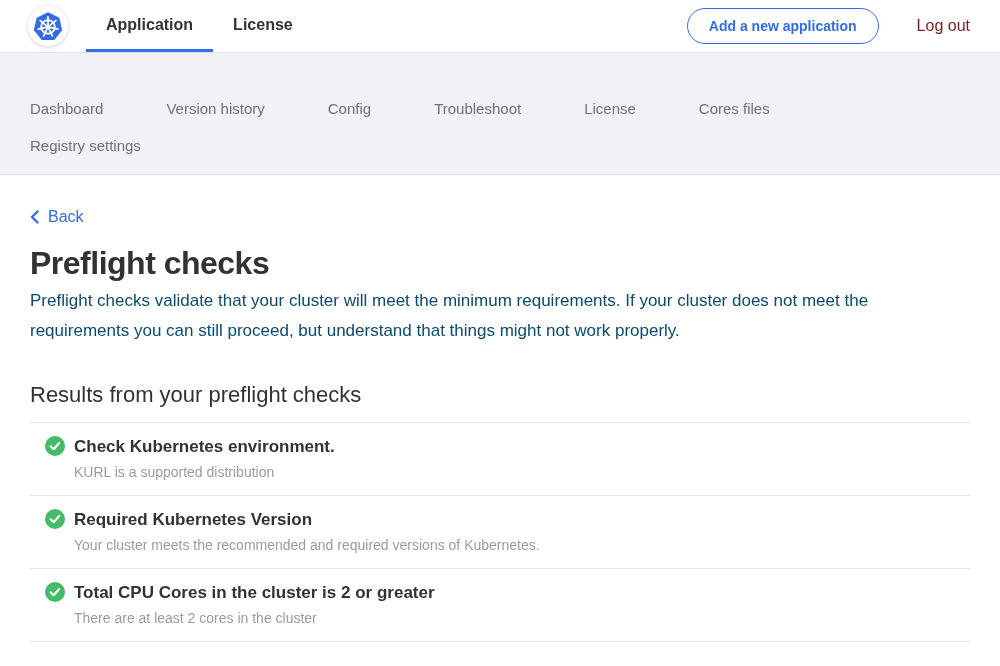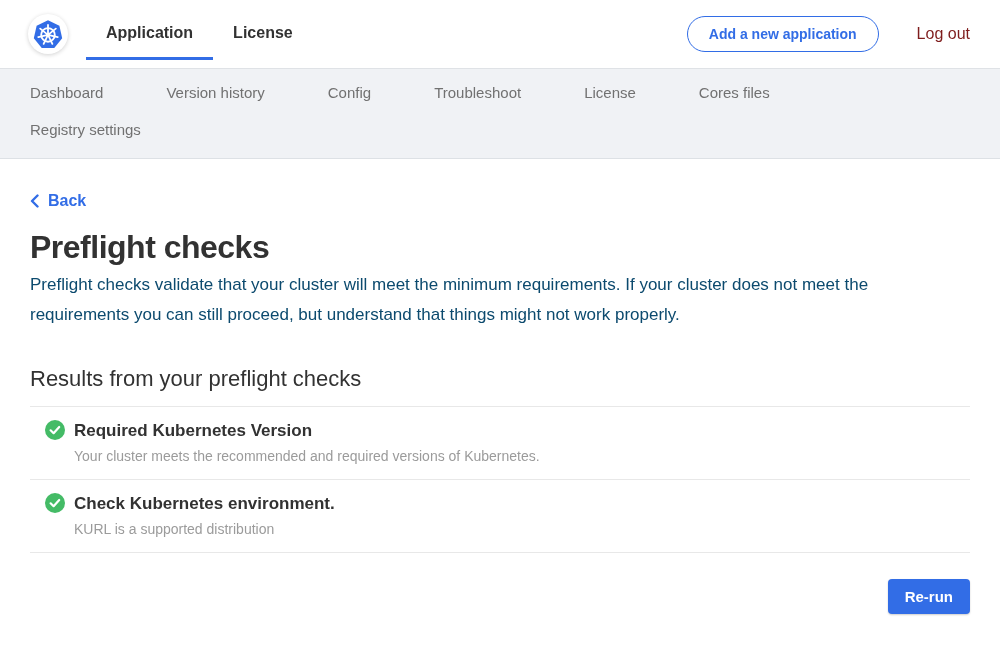--- a/index.html
+++ b/index.html
@@ -14,7 +14,7 @@
   
   .header {
     display: flex; align-items: center;
-    height: 68px; padding: 0 30px 0 28px;
+    height: 52px; padding: 0 30px 0 28px;
     background: #fff;
   }
   .logo-wrap {

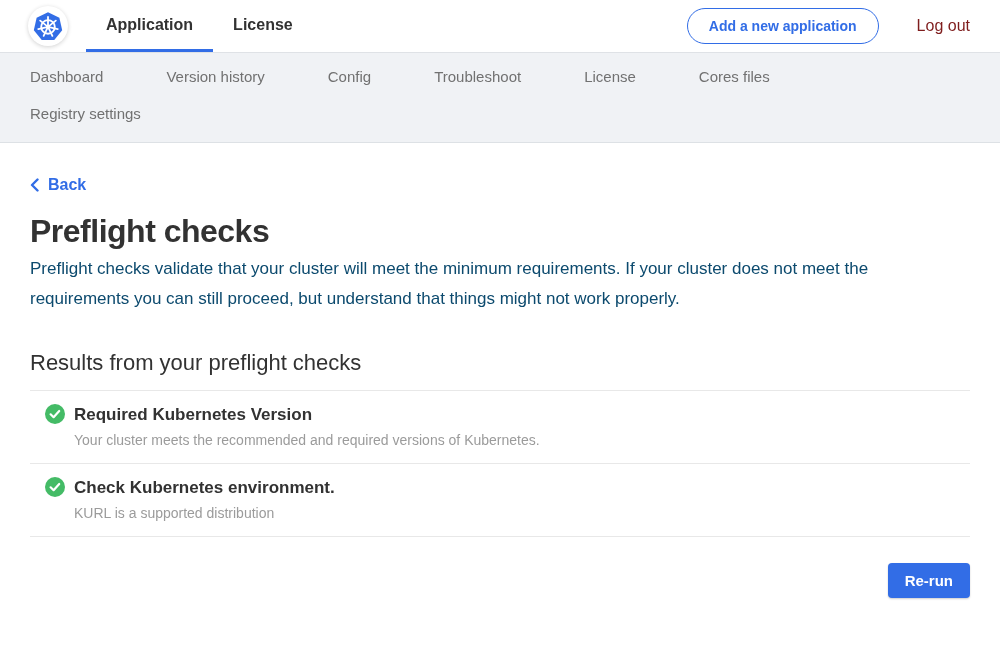--- a/index.html
+++ b/index.html
@@ -47,7 +47,7 @@
     padding: 15px 30px 20px 30px;
   }
   .subnav-items {
-    display: flex; flex-wrap: wrap; max-width: 880px; row-gap: 20px;
+    display: flex; flex-wrap: wrap; max-width: 880px; row-gap: 20px; margin-top: 32px;
   }
   .subnav-item {
     font-size: 15px; color: #717171; margin-right: 63px;

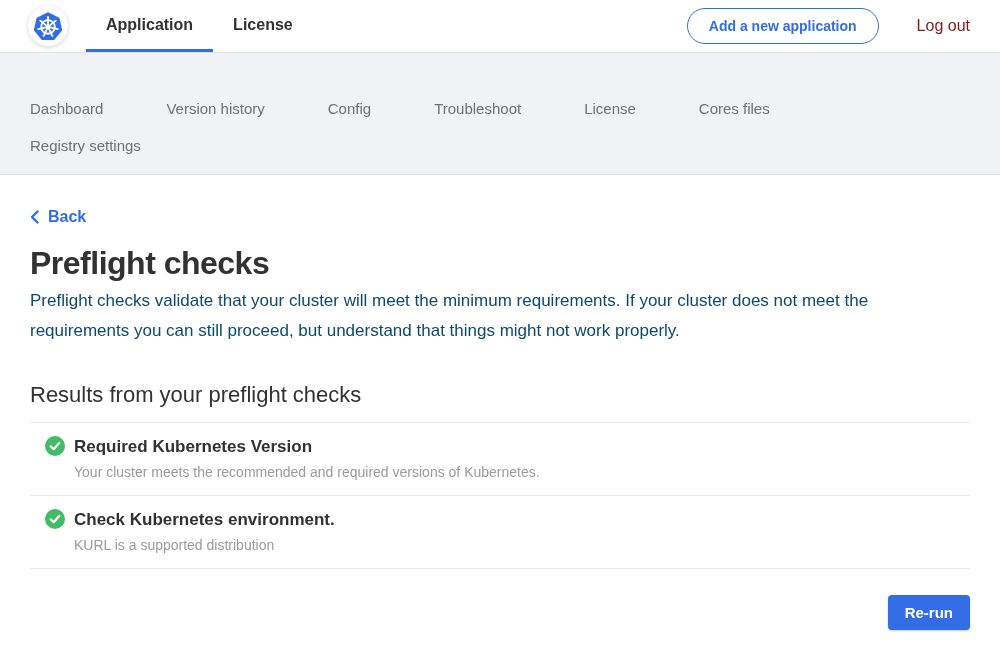--- a/index.html
+++ b/index.html
@@ -58,7 +58,7 @@
   .content { padding: 33px 30px 0 30px; }
   .back {
     display: inline-flex; align-items: center; gap: 9px;
-    color: #326de6; font-size: 16px; font-weight: 700; cursor: pointer;
+    color: #326de6; font-size: 16px; font-weight: 400; cursor: pointer;
   }
   .back svg { display: block; }
   h1.page-title {

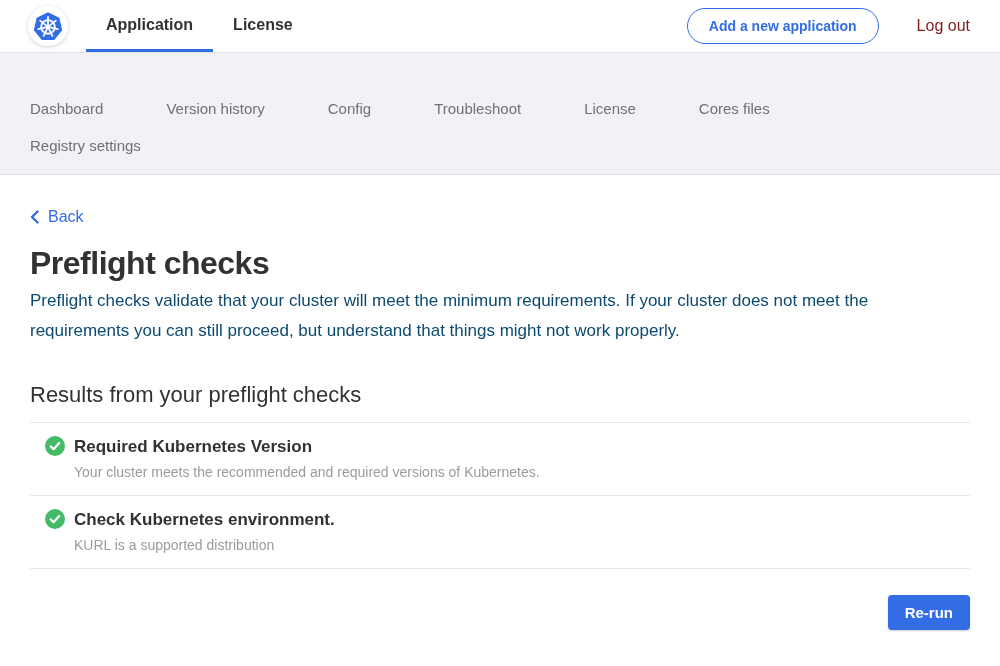--- a/index.html
+++ b/index.html
@@ -166,9 +166,9 @@
             <circle cx="10" cy="10" r="10" fill="#44bb66"></circle>
             <polyline points="5.6,10.3 8.6,13.2 14.2,7" fill="none" stroke="#ffffff" stroke-width="2.2" stroke-linecap="round" stroke-linejoin="round"></polyline>
           </svg>
-          <span class="check-title">Required Kubernetes Version</span>
+          <span class="check-title">Check Kubernetes environment.</span>
         </div>
-        <div class="check-detail">Your cluster meets the recommended and required versions of Kubernetes.</div>
+        <div class="check-detail">KURL is a supported distribution</div>
       </li>
 
       <li class="check">
@@ -177,9 +177,9 @@
             <circle cx="10" cy="10" r="10" fill="#44bb66"></circle>
             <polyline points="5.6,10.3 8.6,13.2 14.2,7" fill="none" stroke="#ffffff" stroke-width="2.2" stroke-linecap="round" stroke-linejoin="round"></polyline>
           </svg>
-          <span class="check-title">Check Kubernetes environment.</span>
+          <span class="check-title">Required Kubernetes Version</span>
         </div>
-        <div class="check-detail">KURL is a supported distribution</div>
+        <div class="check-detail">Your cluster meets the recommended and required versions of Kubernetes.</div>
       </li>
 
 

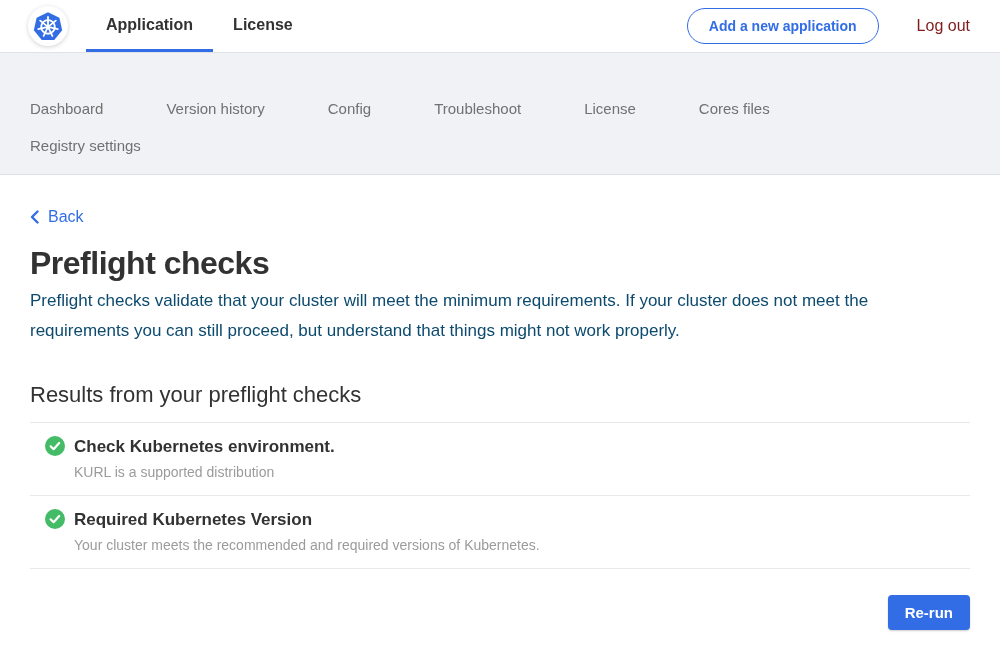--- a/index.html
+++ b/index.html
@@ -182,6 +182,16 @@
         <div class="check-detail">Your cluster meets the recommended and required versions of Kubernetes.</div>
       </li>
 
+      <li class="check">
+        <div class="check-row">
+          <svg class="check-icon" viewBox="0 0 20 20">
+            <circle cx="10" cy="10" r="10" fill="#44bb66"></circle>
+            <polyline points="5.6,10.3 8.6,13.2 14.2,7" fill="none" stroke="#ffffff" stroke-width="2.2" stroke-linecap="round" stroke-linejoin="round"></polyline>
+          </svg>
+          <span class="check-title">Total CPU Cores in the cluster is 2 or greater</span>
+        </div>
+        <div class="check-detail">There are at least 2 cores in the cluster</div>
+      </li>
 
   </ul>
 

